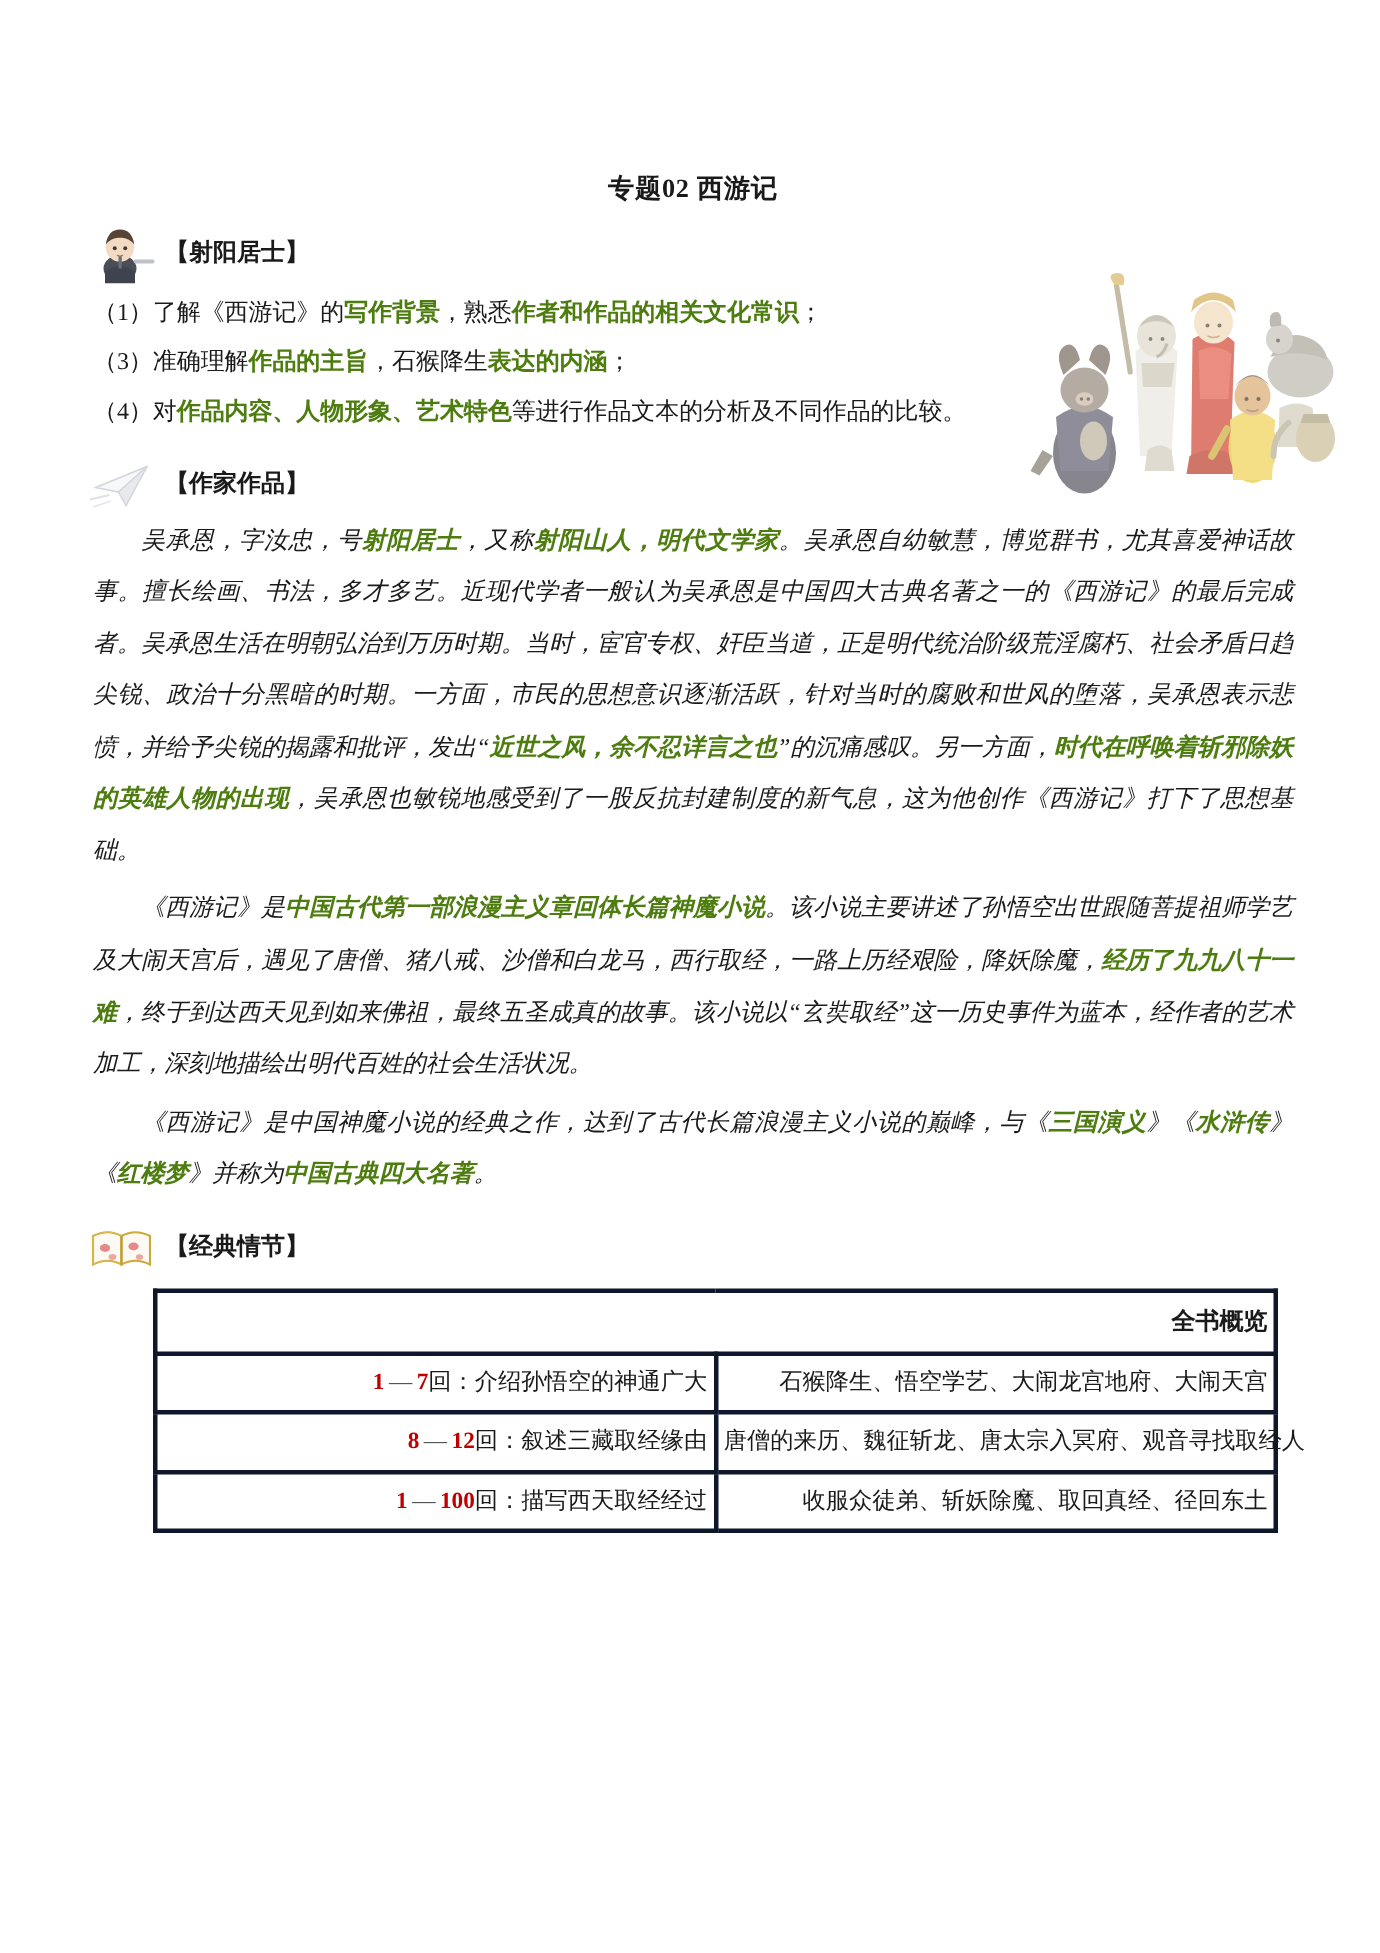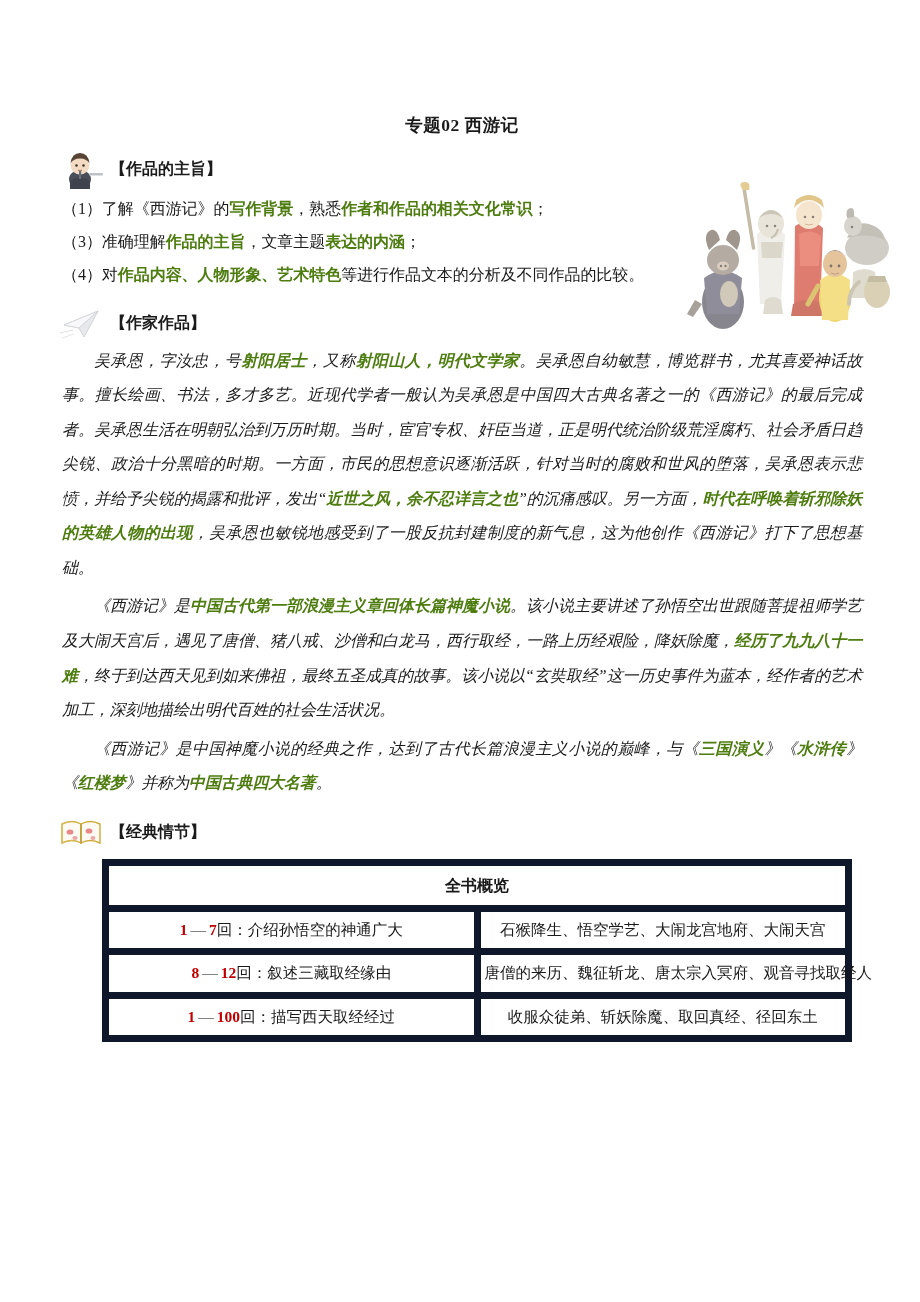--- a/index.html
+++ b/index.html
@@ -170,7 +170,7 @@
           <rect x="21" y="22" width="2.2" height="8" fill="#5b6472"></rect>
         </svg>
       </span>
-      <span>【作品的主旨】</span>
+      <span>【射阳居士】</span>
     </div>
 
     <ul class="point-list" id="exam-points-list">

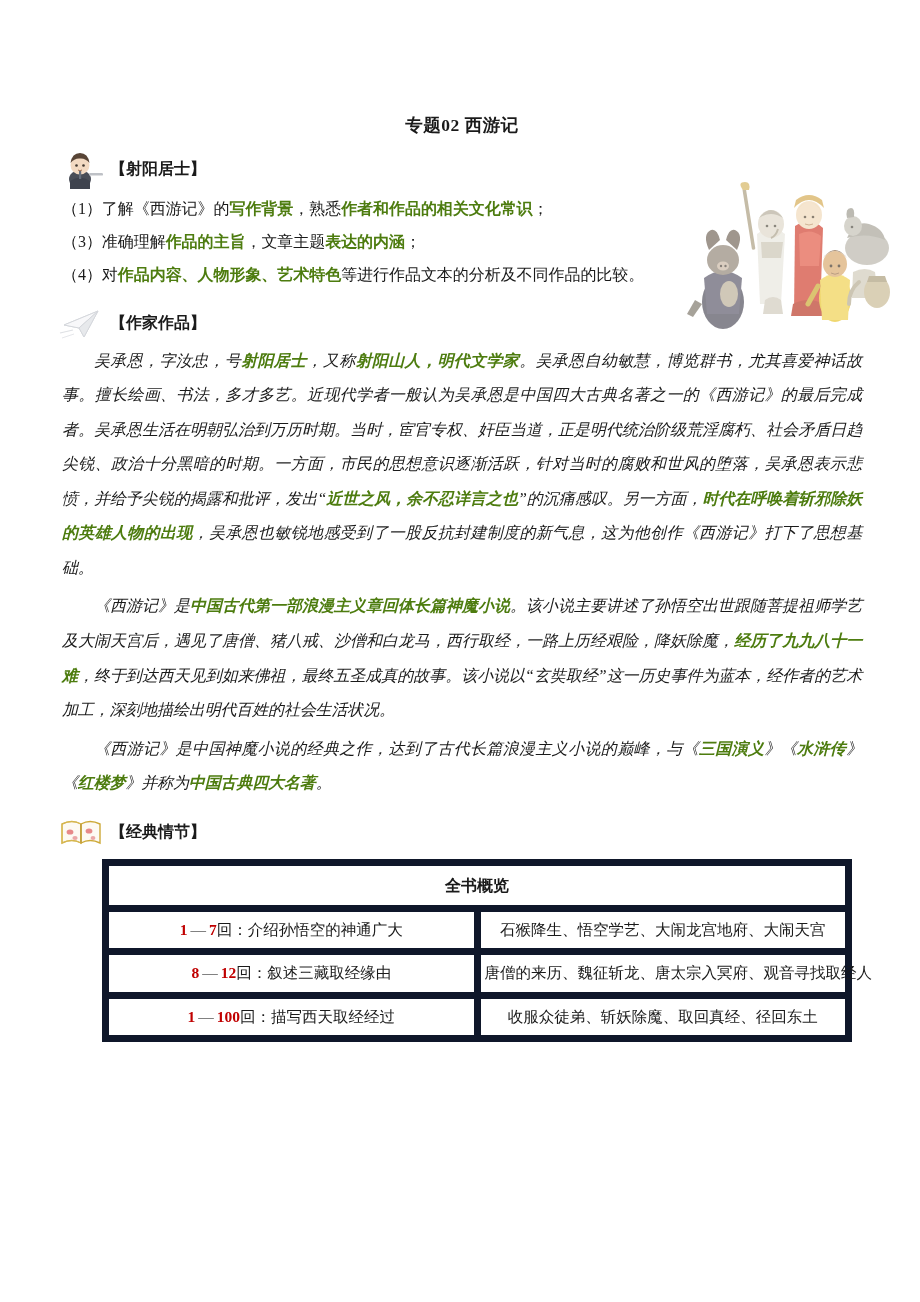--- a/index.html
+++ b/index.html
@@ -175,7 +175,7 @@
 
     <ul class="point-list" id="exam-points-list">
         <li><span>（1）</span><span class="">了解《西游记》的</span><span class="hl">写作背景</span><span class="">，熟悉</span><span class="hl">作者和作品的相关文化常识</span><span class="">；</span></li>
-        <li><span>（3）</span><span class="">准确理解</span><span class="hl">作品的主旨</span><span class="">，文章主题</span><span class="hl">表达的内涵</span><span class="">；</span></li>
+        <li><span>（3）</span><span class="">准确理解</span><span class="hl">作品的主旨</span><span class="">，石猴降生</span><span class="hl">表达的内涵</span><span class="">；</span></li>
         <li><span>（4）</span><span class="">对</span><span class="hl">作品内容、人物形象、艺术特色</span><span class="">等进行作品文本的分析及不同作品的比较。</span></li>
       </ul>
 

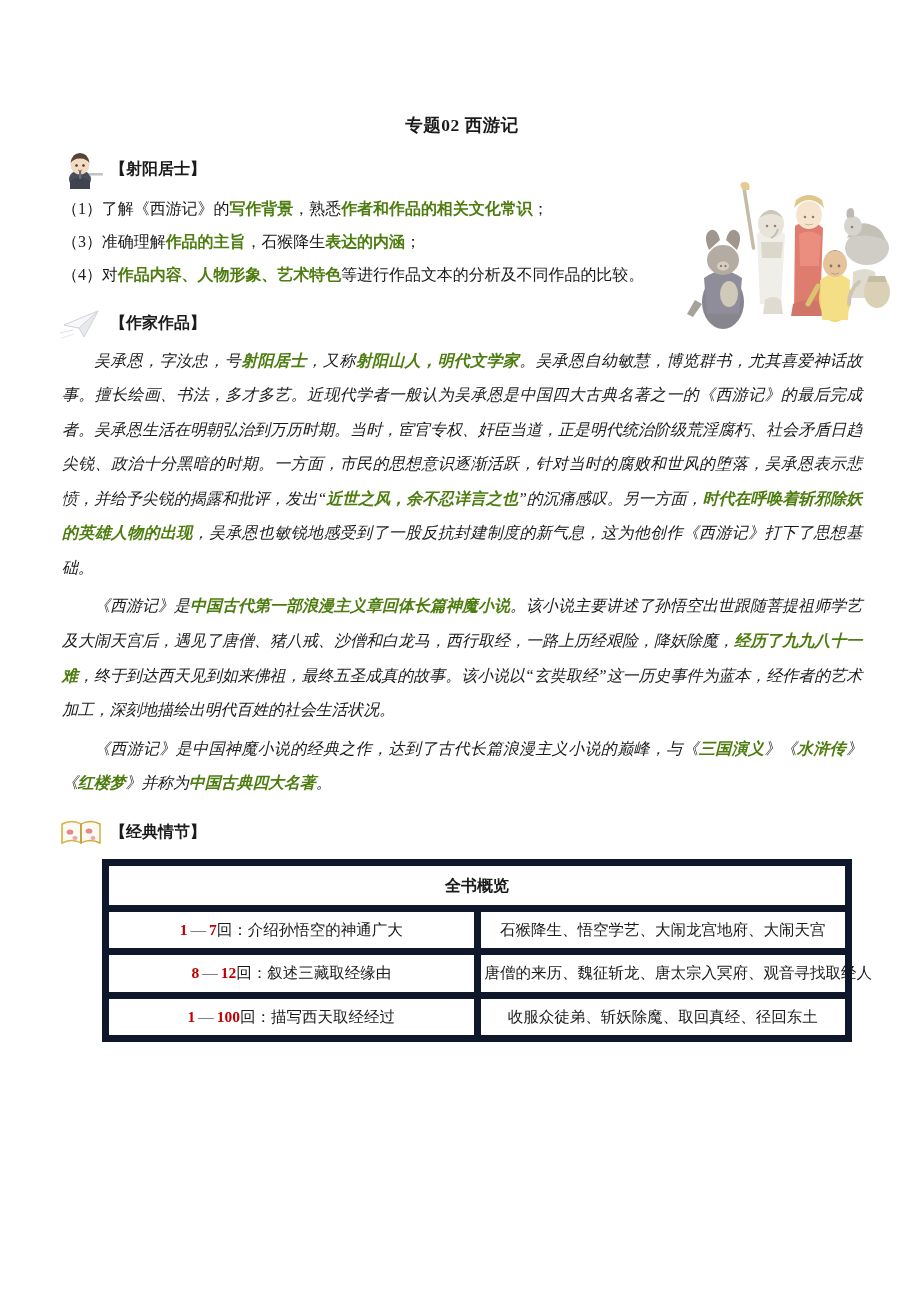--- a/index.html
+++ b/index.html
@@ -112,10 +112,10 @@
     table-layout: fixed;
   }
   table.plot-table td, table.plot-table th {
-    border: 7px solid #0f172a;
+    border: 3px solid #0f172a;
     padding: 7px 4px;
     font-size: 15.5px;
-    text-align: center;
+    text-align: right;
     vertical-align: middle;
     line-height: 1.45;
     font-weight: normal;

